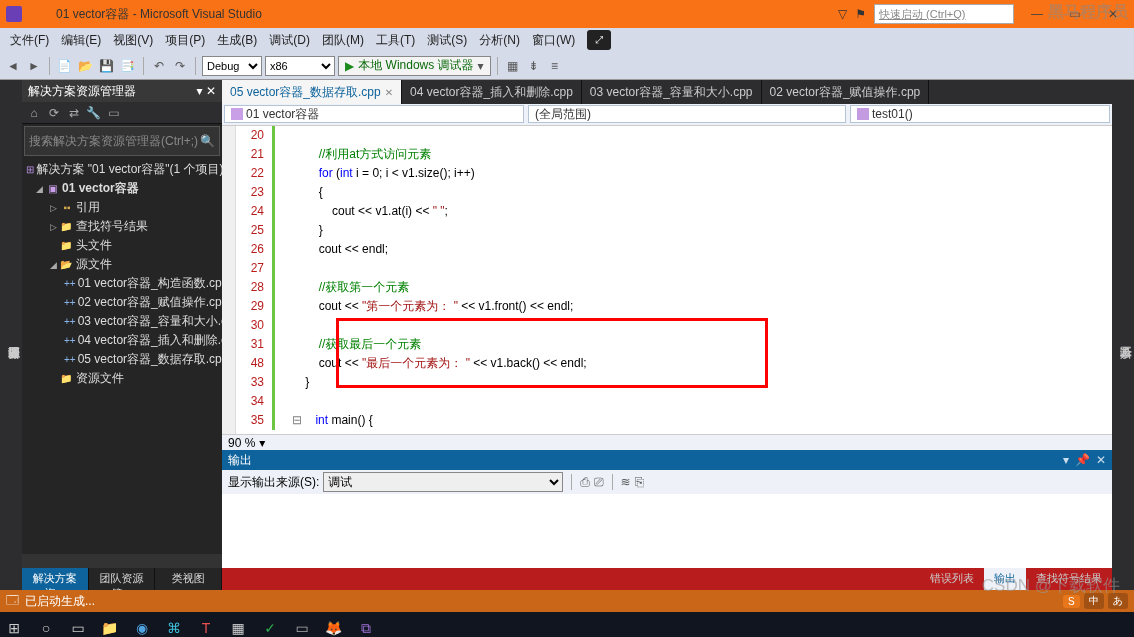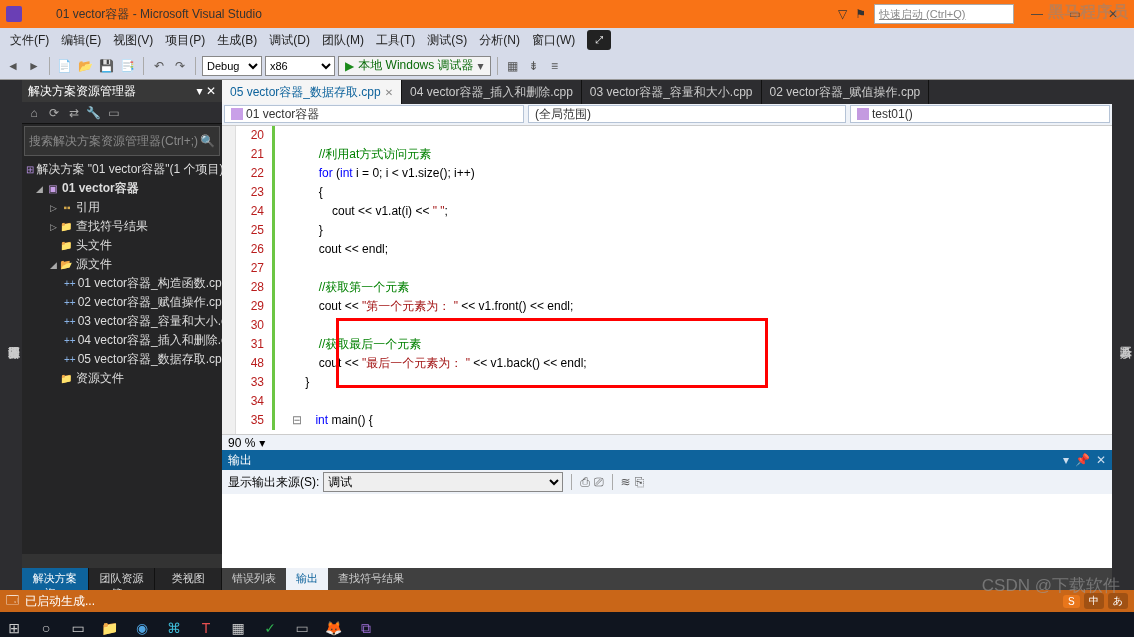--- a/index.html
+++ b/index.html
@@ -76,7 +76,7 @@
 .output .tb .sep { width:1px; height:16px; background:#aaa; margin:0 4px;}
 .output .tb .ic { color:#555; }
 .output .body { flex: 1; background: #fff; }
-.output .tabs { height: 22px; background: #404040; display: flex; }
+.output .tabs { height: 22px; background: #b91c1c; display: flex; justify-content: flex-end; }
 .output .tabs .t { padding: 3px 10px; color: #ccc; font-size: 11px; }
 .output .tabs .t.active { background: #eef2f8; color: #0e639c; }
 

